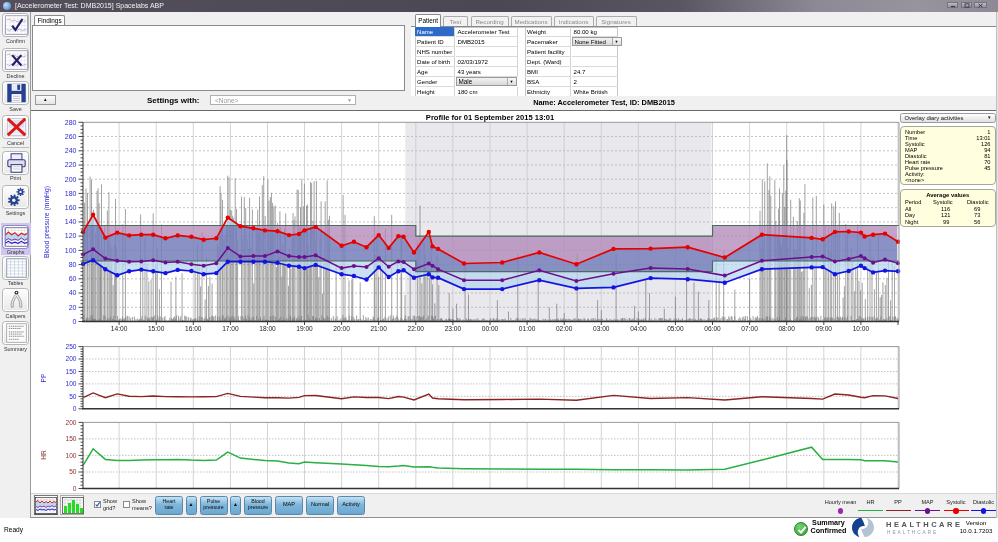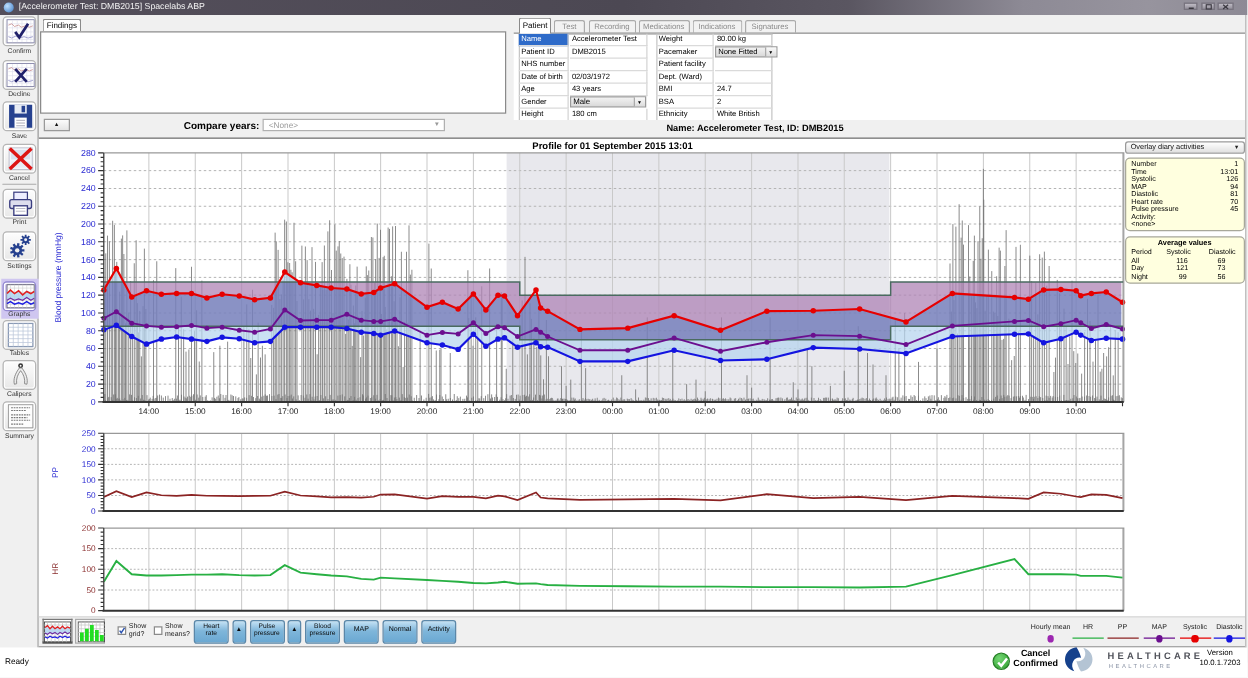--- a/index.html
+++ b/index.html
@@ -105,7 +105,7 @@
 <div class="abs" style="left:34px;top:15px;width:31px;height:10px;background:#fff;border:1px solid #8a8a8a;border-bottom:none;border-radius:2px 2px 0 0;font-size:6.4px;text-align:center;line-height:9.5px;">Findings</div>
 <div class="abs" style="left:32px;top:24.5px;width:373px;height:66.5px;background:#fff;border:1px solid #8a8a8a;"></div>
 <div class="abs" style="left:34.7px;top:95.4px;width:21px;height:9.6px;background:linear-gradient(#fbfbfb,#e4e4e4);border:1px solid #999;font-size:4.6px;text-align:center;line-height:8.6px;color:#111;">▲</div>
-<div class="abs" style="left:147px;top:95.8px;width:70px;font-size:8px;font-weight:bold;color:#000;">Compare years:</div>
+<div class="abs" style="left:147px;top:95.8px;width:70px;font-size:8px;font-weight:bold;color:#000;">Settings with:</div>
 <div class="abs" style="left:210px;top:94.8px;width:146px;height:10.4px;background:#fff;border:1px solid #b0b0b0;">
   <span style="position:absolute;left:4px;top:1.6px;font-size:6.6px;color:#9a9a9a;">&lt;None&gt;</span>
   <span style="position:absolute;right:3px;top:1.2px;font-size:5px;color:#999;">▼</span>

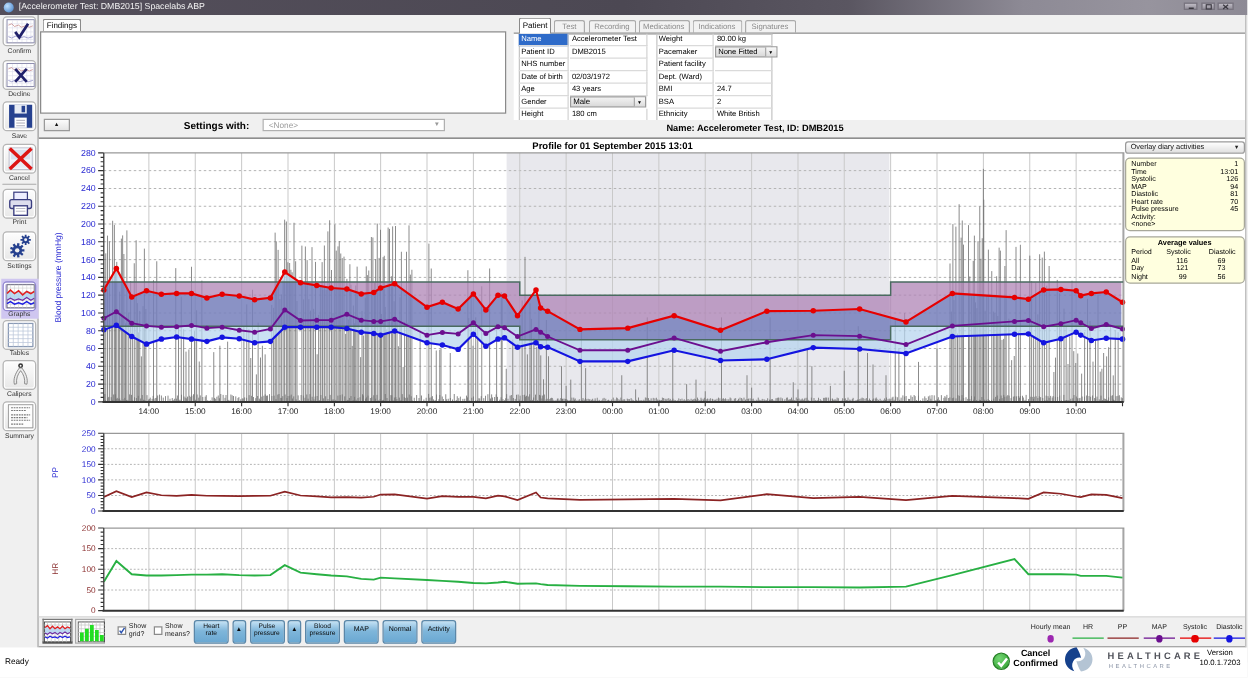--- a/index.html
+++ b/index.html
@@ -511,7 +511,7 @@
       <path d="M3.5,7 L6,9.6 L10.6,3.8" stroke="#fff" stroke-width="2" fill="none"></path>
     </svg>
   </div>
-<div class="abs" style="left:810px;top:518.5px;width:37px;font-size:7.2px;font-weight:bold;line-height:1.15;text-align:center;">Cancel Confirmed</div>
+<div class="abs" style="left:810px;top:518.5px;width:37px;font-size:7.2px;font-weight:bold;line-height:1.15;text-align:center;">Summary Confirmed</div>
 <div class="abs" style="left:851px;top:517px;width:24px;height:21px;">
 <svg width="24" height="21" viewBox="0 0 24 21" style="display:block">
       <path d="M10.2,0.8 C5.2,1.2 1.2,5.2 1.0,10.2 C0.8,14.8 4.0,18.8 8.4,19.9 C6.6,17.2 6.1,14.4 7.6,11.9 C9.0,9.6 11.4,8.6 13.9,9.3 C13.1,6.2 11.9,3.4 10.2,0.8 Z" fill="#16418c"></path>

